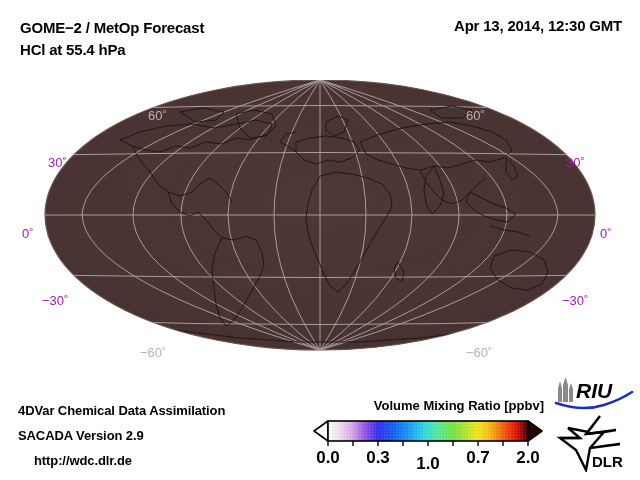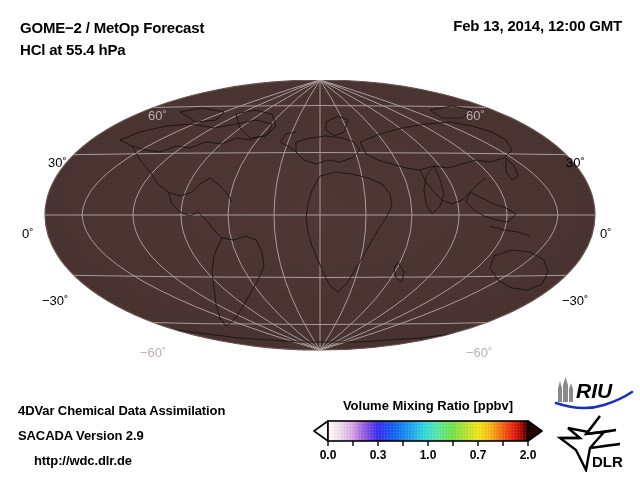--- a/index.html
+++ b/index.html
@@ -146,7 +146,7 @@
 
 <div id="header-title-line1">GOME−2 / MetOp Forecast</div>
 <div id="header-title-line2">HCl at 55.4 hPa</div>
-<div id="header-datetime">Feb 13, 2014, 12:00 GMT</div>
+<div id="header-datetime">Apr 13, 2014, 12:30 GMT</div>
 
 <div id="map-panel">
   <svg id="map-svg" width="640" height="300" viewBox="0 0 640 300">

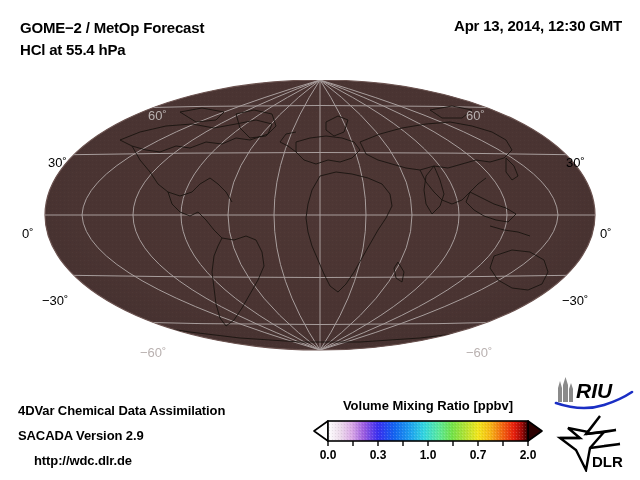--- a/index.html
+++ b/index.html
@@ -64,7 +64,7 @@
     position: absolute;
     font-size: 13px;
     font-weight: normal;
-    color: #000000;
+    color: #a21caf;
     white-space: nowrap;
     font-family: "Liberation Sans", sans-serif;
   }

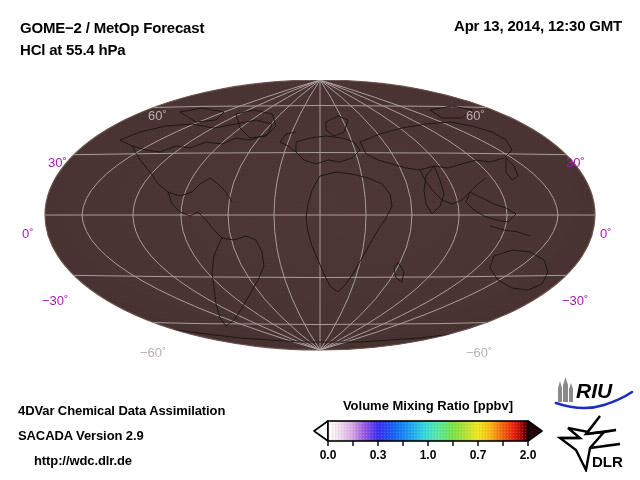--- a/index.html
+++ b/index.html
@@ -99,7 +99,7 @@
     left: 0;
     top: 0;
     width: 232px;
-    text-align: center;
+    text-align: right;
     font-size: 13px;
     font-weight: bold;
     white-space: nowrap;

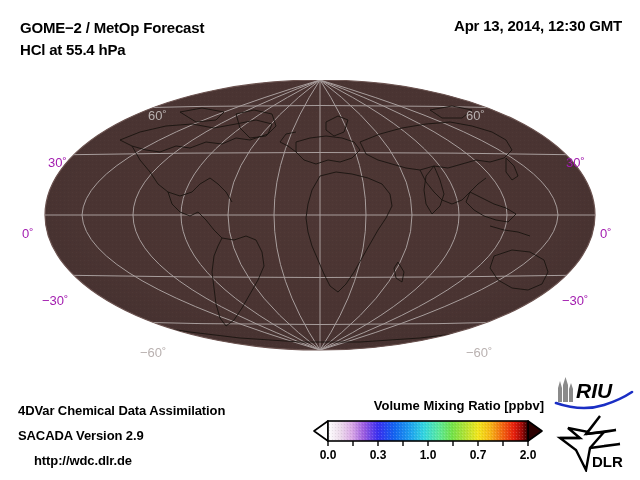--- a/index.html
+++ b/index.html
@@ -119,7 +119,7 @@
   .cb-ticklabel {
     position: absolute;
     top: 0;
-    font-size: 12px;
+    font-size: 17px;
     font-weight: bold;
     transform: translateX(-50%);
     white-space: nowrap;

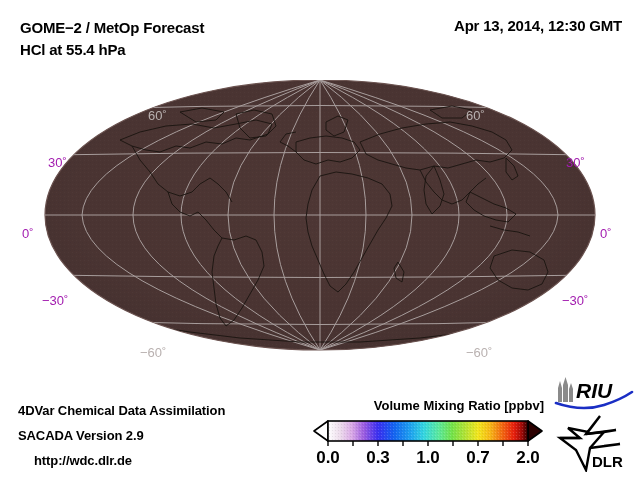--- a/index.html
+++ b/index.html
@@ -324,7 +324,7 @@
   <div id="colorbar-ticklabels">
       <div class="cb-ticklabel" style="left: 16px;">0.0</div>
       <div class="cb-ticklabel" style="left: 66px;">0.3</div>
-      <div class="cb-ticklabel" style="left: 116px;">1.0</div>
+      <div class="cb-ticklabel" style="left: 116px; margin-top: 6px;">1.0</div>
       <div class="cb-ticklabel" style="left: 166px;">0.7</div>
       <div class="cb-ticklabel" style="left: 216px;">2.0</div>
     </div>

